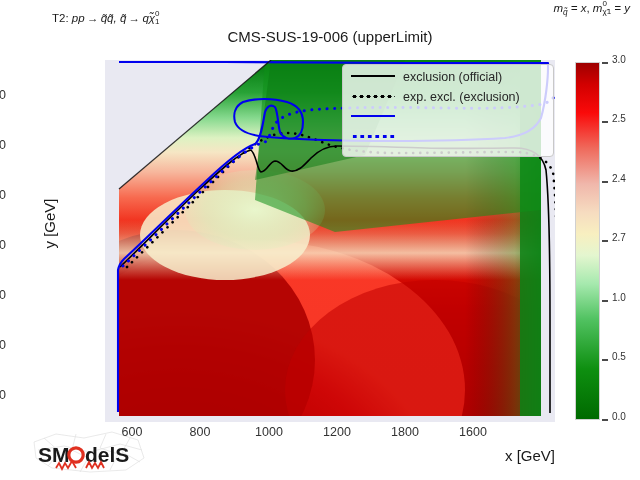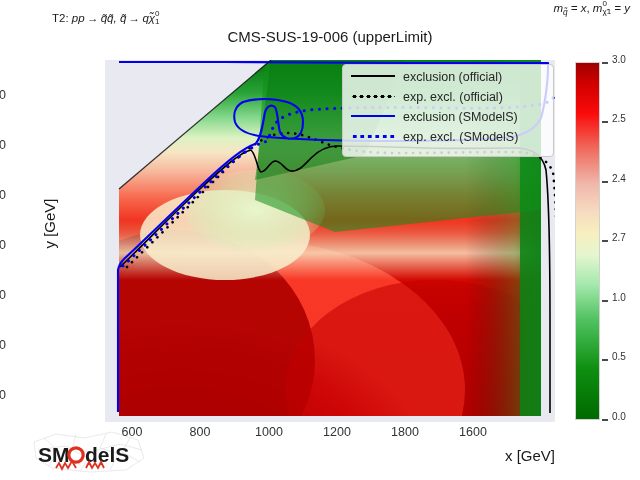--- a/index.html
+++ b/index.html
@@ -209,7 +209,7 @@
       <span class="lg-key">
         <span class="lg-dot" style="background-image:radial-gradient(circle, #000 52%, transparent 54%);background-size:7px 3px;"></span>
       </span>
-      <span class="lg-txt">exp. excl. (official)</span>
+      <span class="lg-txt">exp. excl. (exclusion)</span>
     </div>
     <div class="lg-row">
       <span class="lg-key">

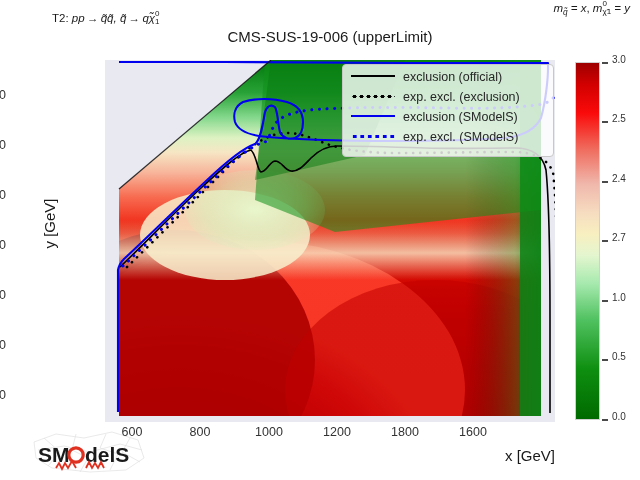--- a/index.html
+++ b/index.html
@@ -215,7 +215,6 @@
       <span class="lg-key">
         <span class="lg-solid" style="background:#0000ee;height:2.4px;"></span>
       </span>
-      <span class="lg-txt">exclusion (SModelS)</span>
     </div>
     <div class="lg-row">
       <span class="lg-key">

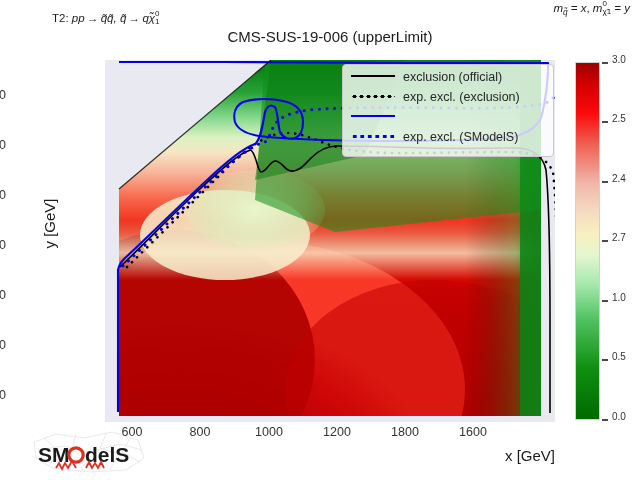--- a/index.html
+++ b/index.html
@@ -220,7 +220,6 @@
       <span class="lg-key">
         <span class="lg-dot" style="background-image:radial-gradient(circle, #0000ee 52%, transparent 54%);background-size:7.5px 3.5px;"></span>
       </span>
-      <span class="lg-txt">exp. excl. (SModelS)</span>
     </div>
   </div>
 

